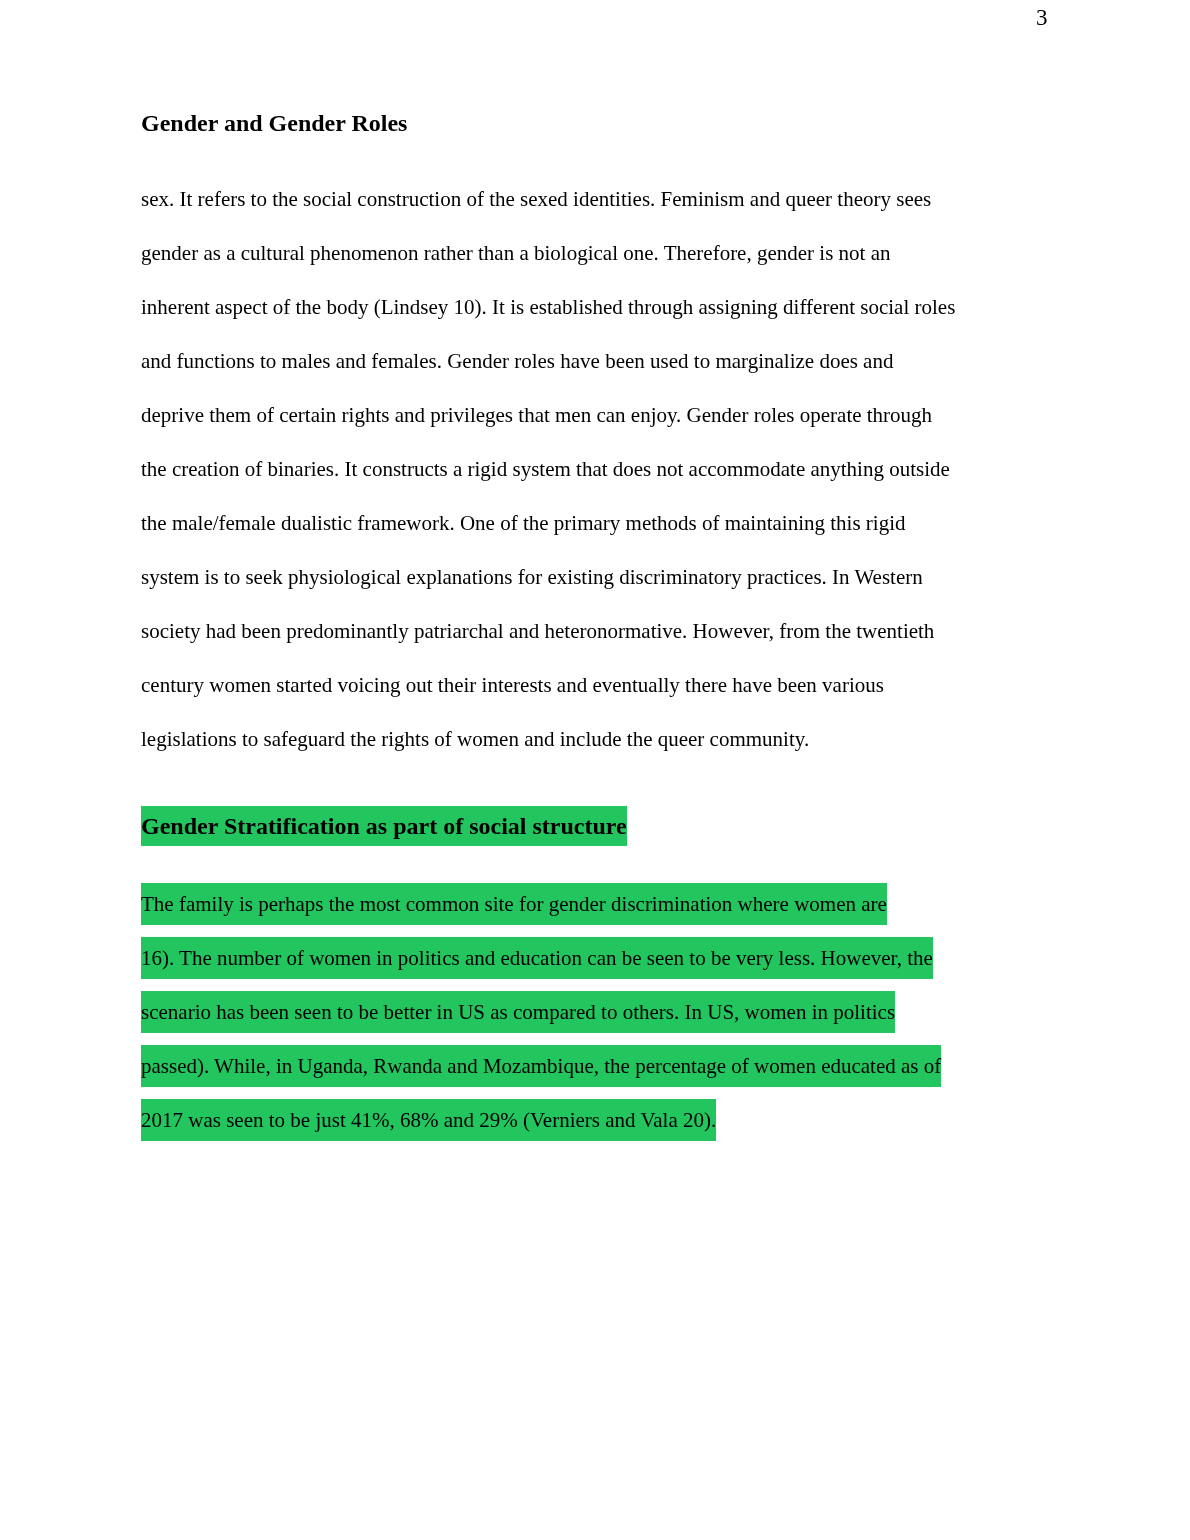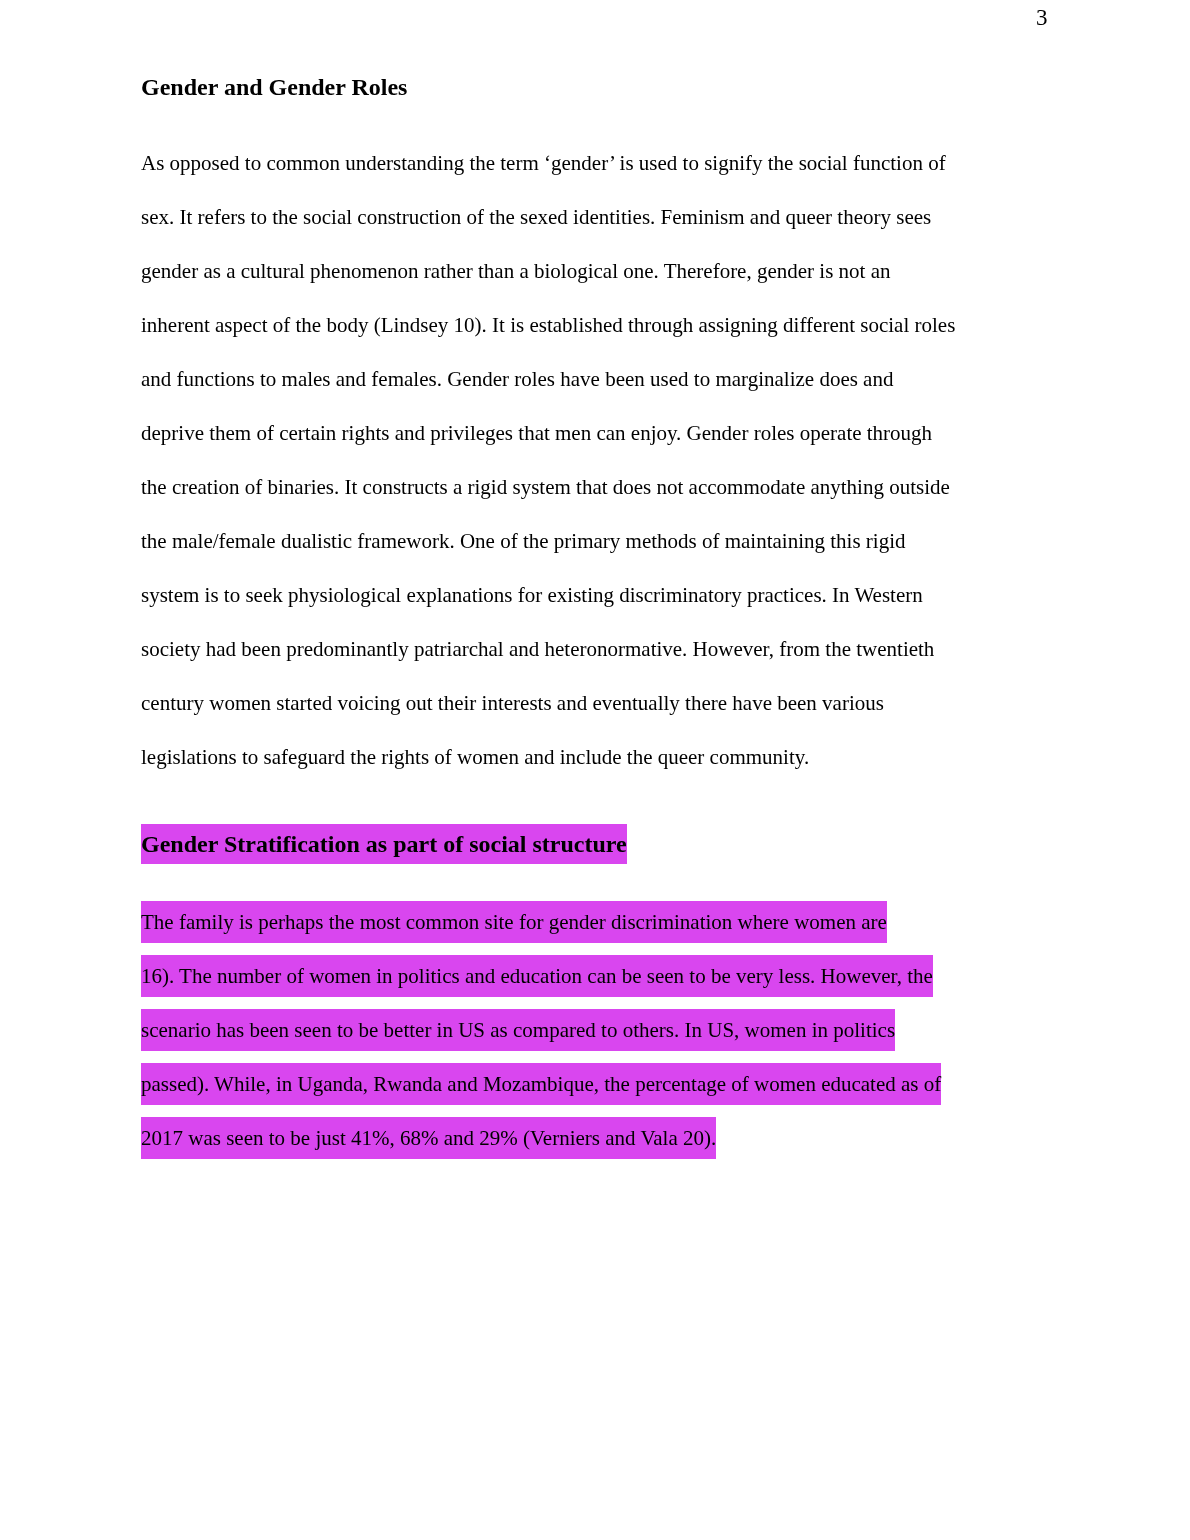--- a/index.html
+++ b/index.html
@@ -34,7 +34,7 @@
     margin: 0;
   }
   h1 {
-    margin-top: 72px;
+    margin-top: 108px;
   }
   h2 {
     margin-top: 45px;

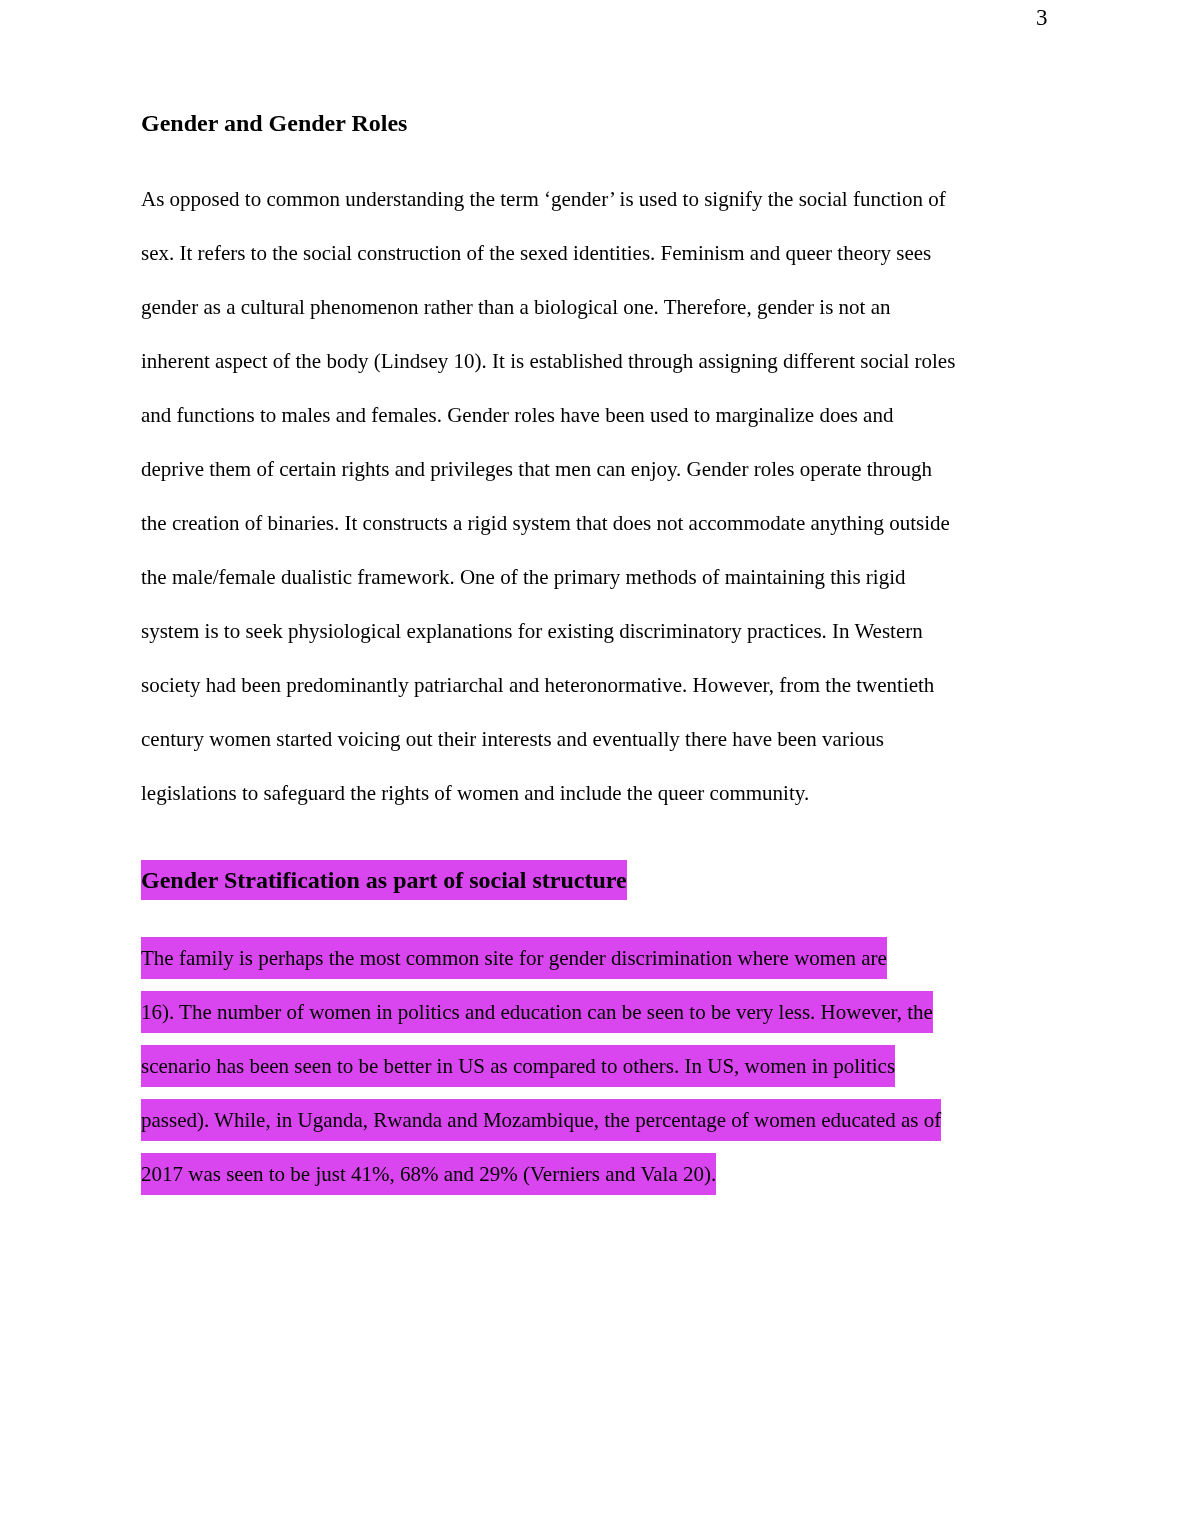--- a/index.html
+++ b/index.html
@@ -73,7 +73,6 @@
     <h1>Gender and Gender Roles</h1>
 
     <div class="para para-1">
-      <div class="line">As opposed to common understanding the term ‘gender’ is used to signify the social function of</div>
       <div class="line">sex. It refers to the social construction of the sexed identities. Feminism and queer theory sees</div>
       <div class="line">gender as a cultural phenomenon rather than a biological one. Therefore, gender is not an</div>
       <div class="line">inherent aspect of the body (Lindsey 10). It is established through assigning different social roles</div>

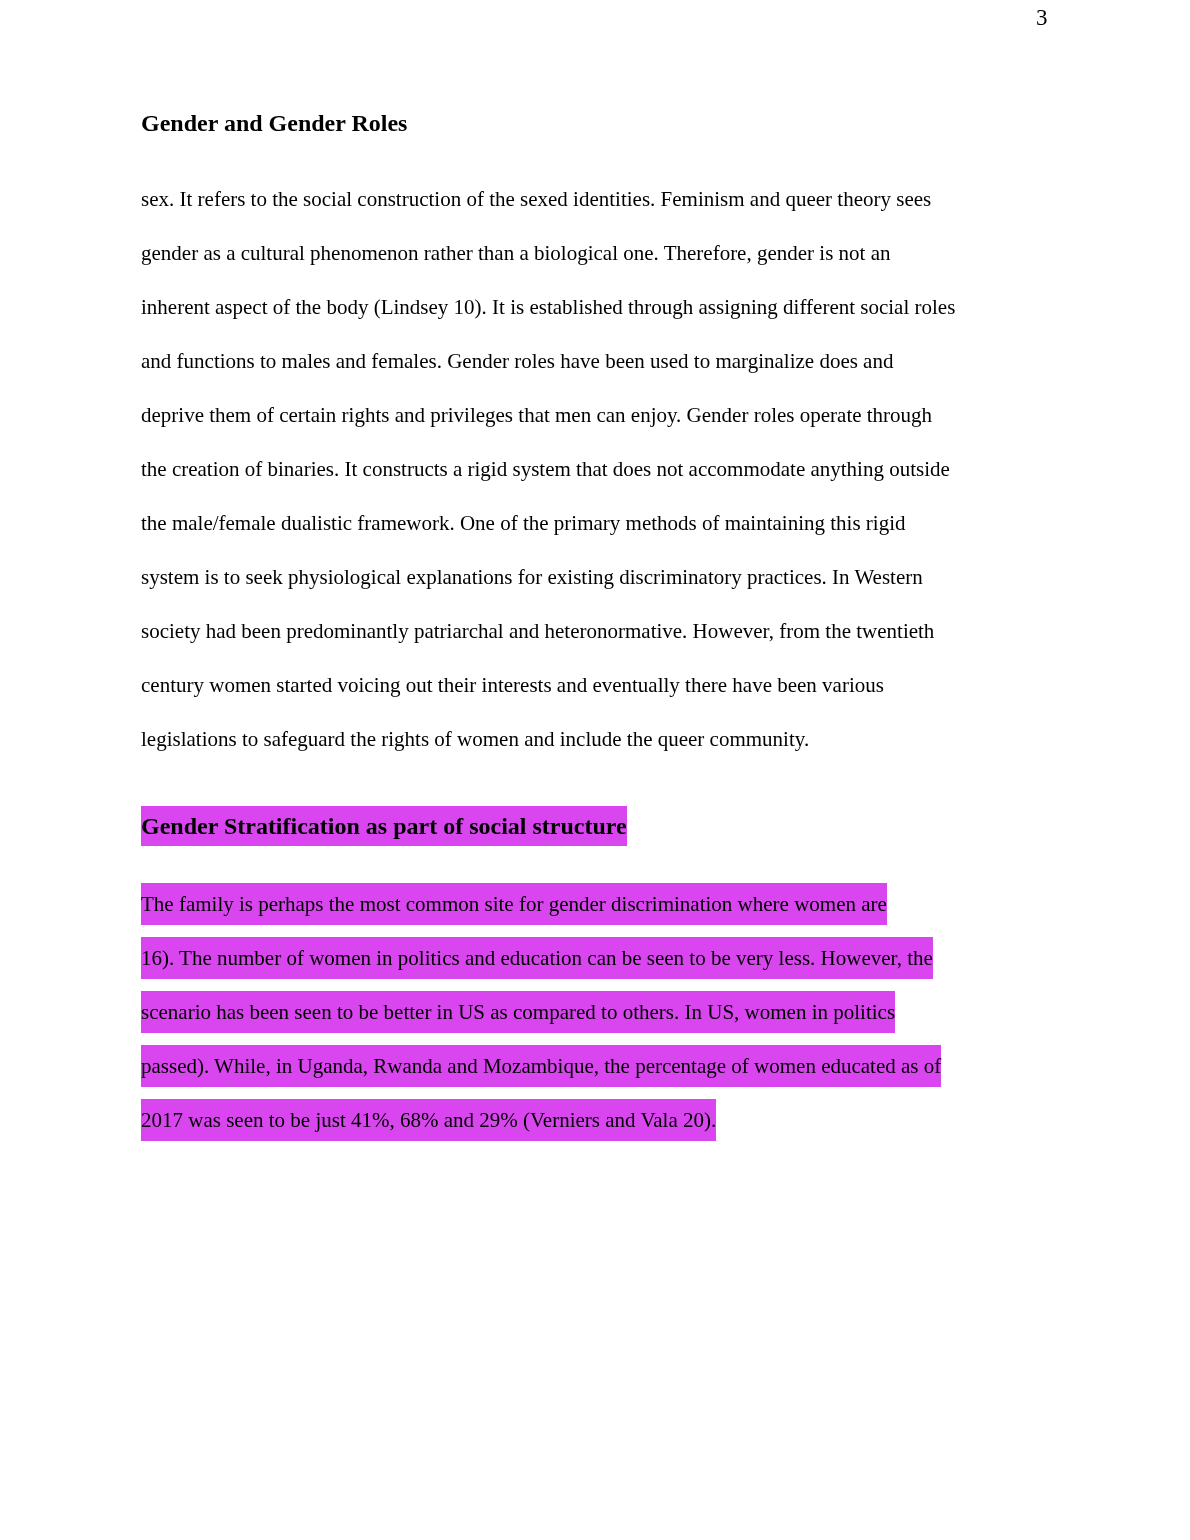--- a/index.html
+++ b/index.html
@@ -54,7 +54,7 @@
     white-space: nowrap;
   }
   .hl {
-    background: #d946ef;
+    background: #22c55e;
     padding: 9px 0;
   }
   h2 .hl {

